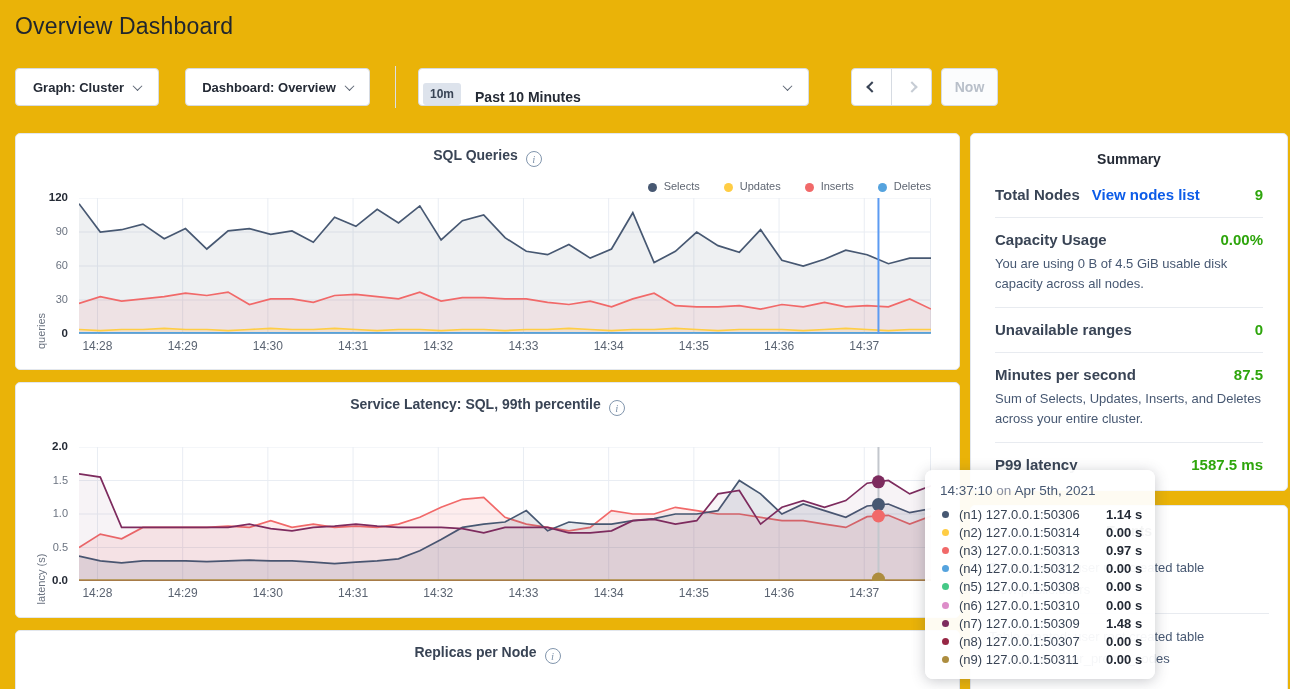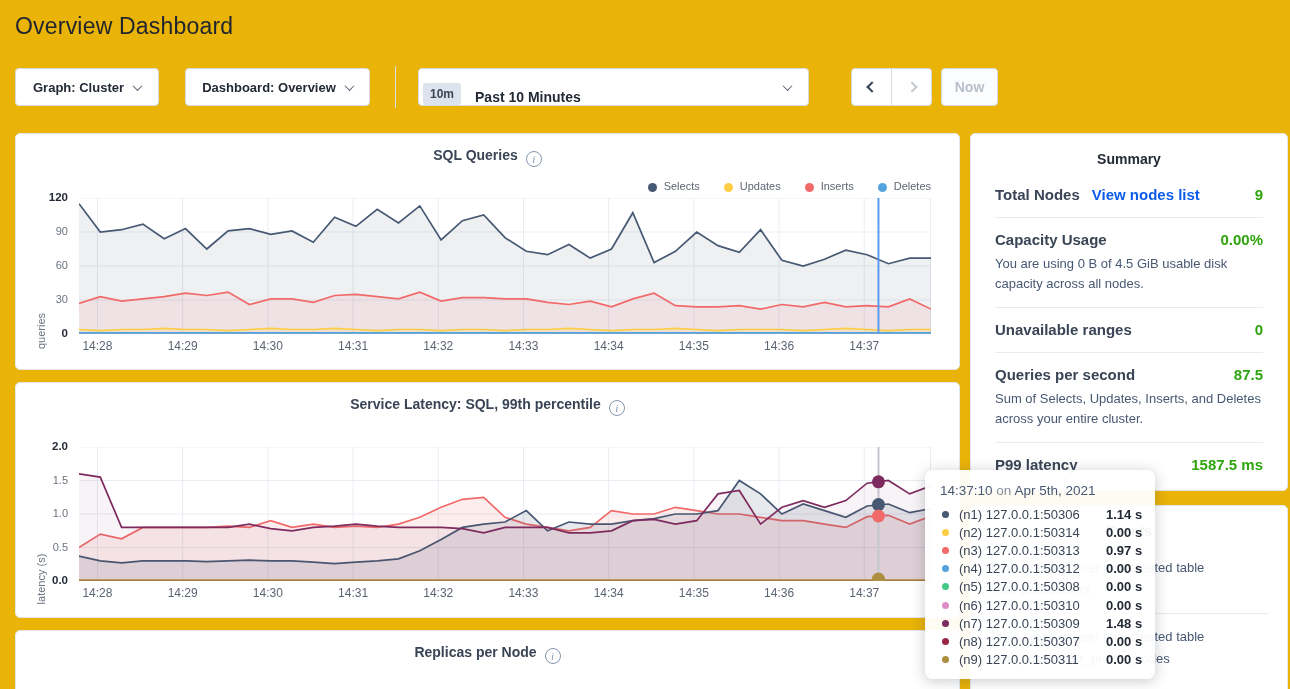--- a/index.html
+++ b/index.html
@@ -276,7 +276,7 @@
       </div>
       <div class="sum-row">
         <div class="sum-head">
-          <span class="sum-label">Queries per second</span>
+          <span class="sum-label">Minutes per second</span>
           <span class="sum-value">87.5</span>
         </div>
         <div class="sum-desc">Sum of Selects, Updates, Inserts, and Deletes across your entire cluster.</div>

